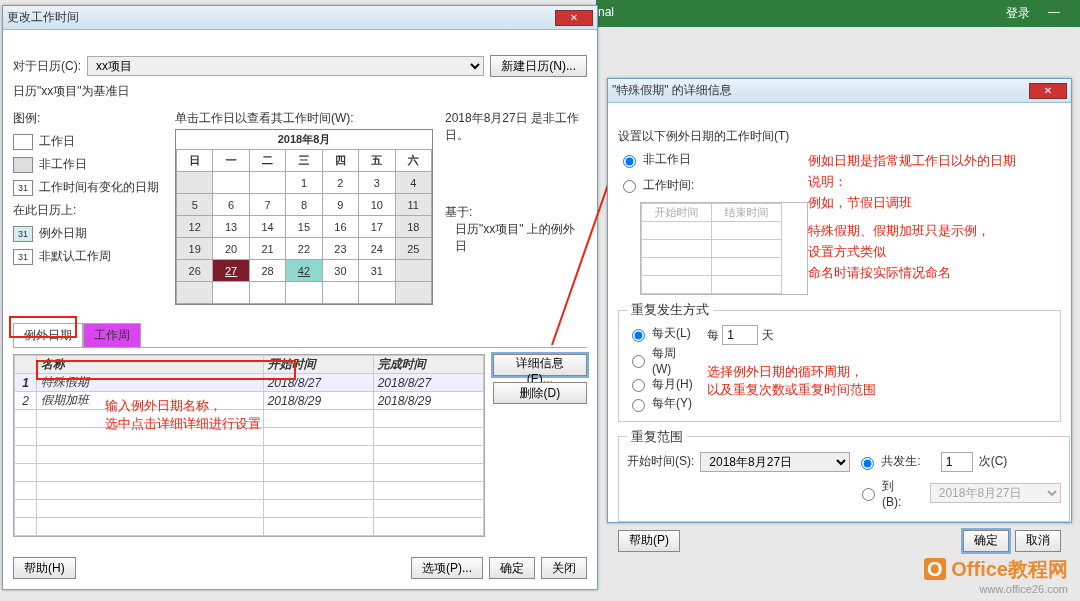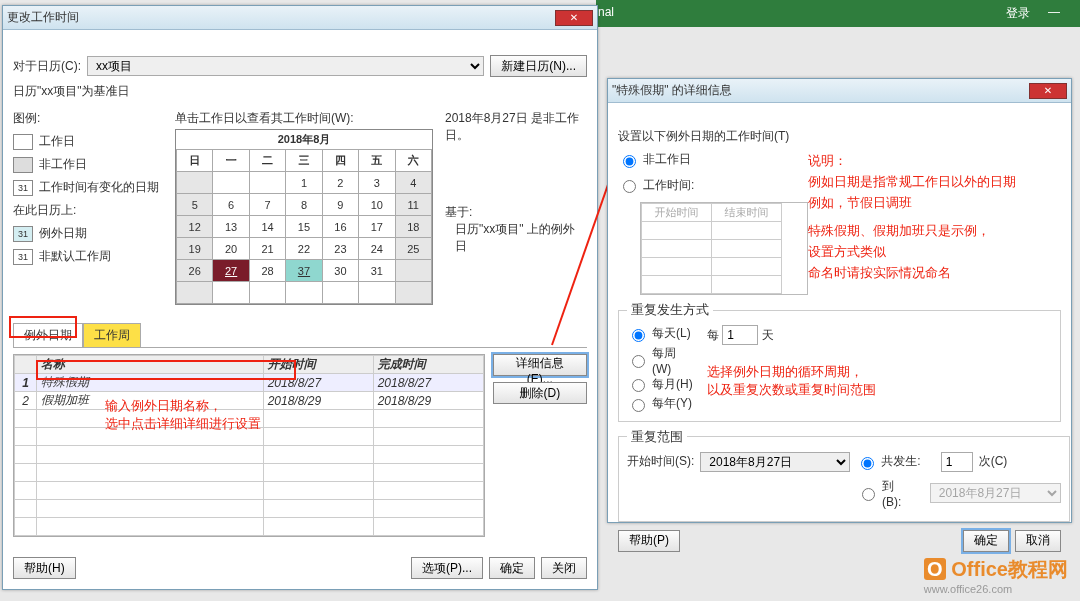--- a/index.html
+++ b/index.html
@@ -322,8 +322,8 @@
         </div>
       </div>
       <div class="redtxt" style="width:250px; line-height:1.6;">
+        <div>例如日期是指常规工作日以外的日期</div>
         <div>说明：</div>
-        <div>例如日期是指常规工作日以外的日期</div>
         <div>例如，节假日调班</div>
         <div style="height:8px;"></div>
         <div>特殊假期、假期加班只是示例，</div>

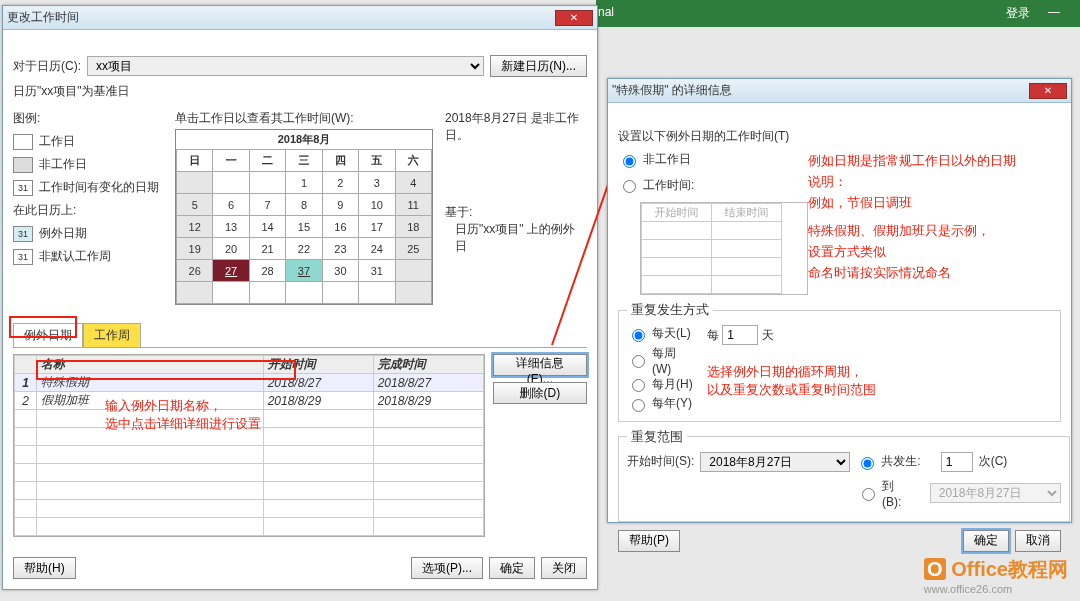--- a/index.html
+++ b/index.html
@@ -149,7 +149,7 @@
                   <td class="nonw">26</td>
                   <td class="hl27"><u>27</u></td>
                   <td>28</td>
-                  <td class="hl29"><u>37</u></td>
+                  <td class="hl29"><u>42</u></td>
                   <td>30</td>
                   <td>31</td>
                   <td class="nonw"></td>

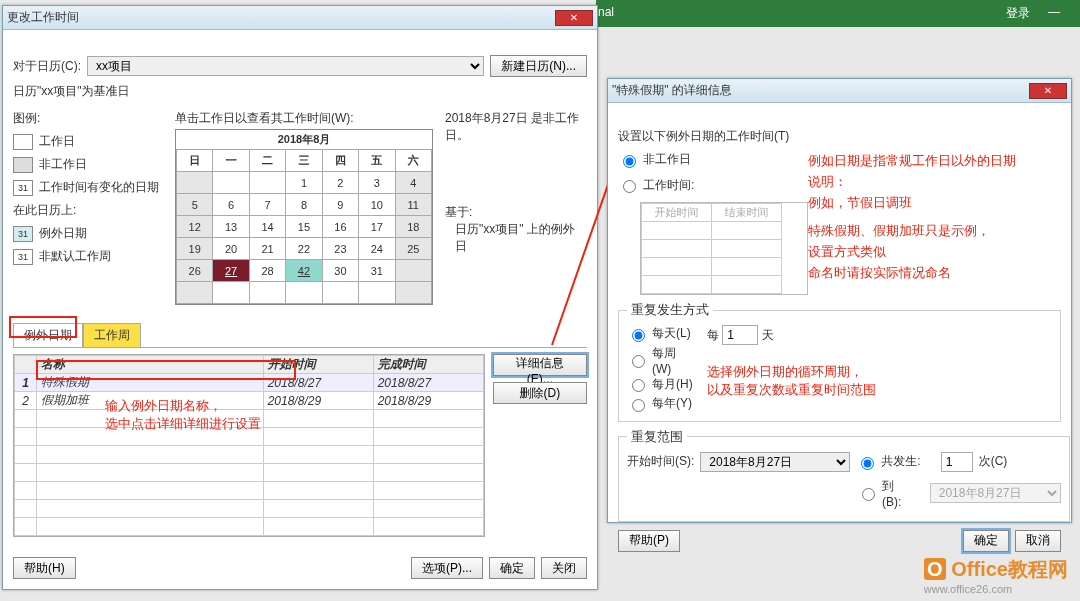--- a/index.html
+++ b/index.html
@@ -25,7 +25,7 @@
   .calendar .hl27 { background:#7a1c2a; color:#fff;text-align:center;}
   .calendar .hl29 { background:#8fd7cf;}
   .tabs { display:flex; border-bottom:1px solid #aaa;}
-  .tab { padding:3px 10px; border:1px solid #aaa; border-bottom:none; background:#fde047;}
+  .tab { padding:3px 10px; border:1px solid #aaa; border-bottom:none; background:#d946ef;}
   .tab.active { background:#fff; }
   .exctable { border:1px solid #aaa; width:480px;}
   .exctable table { border-collapse:collapse; width:100%;font-style:italic;}

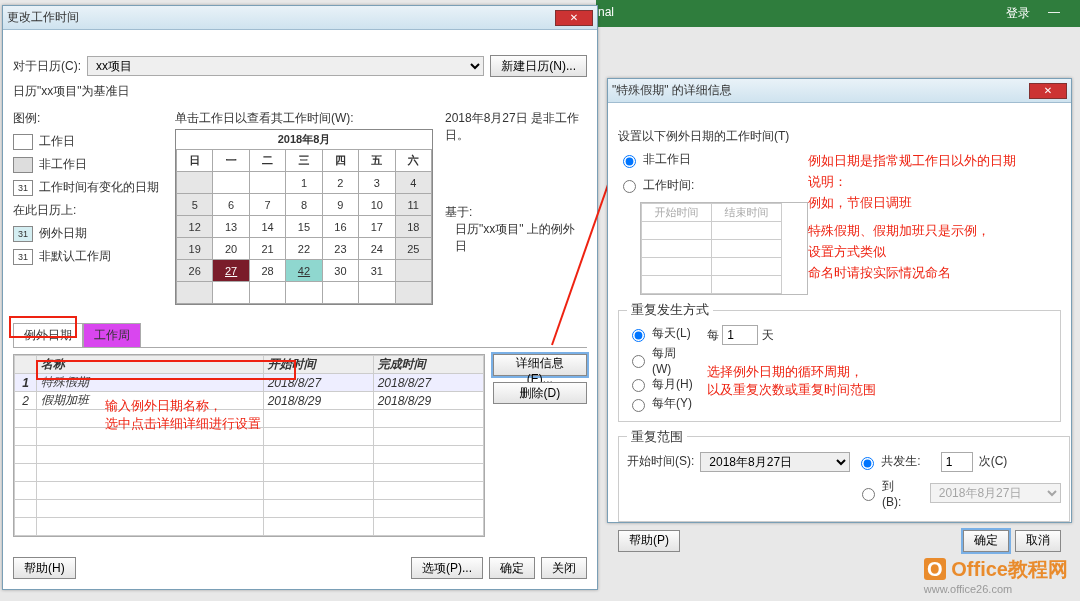--- a/index.html
+++ b/index.html
@@ -399,7 +399,7 @@
 <div class="watermark">
   <span style="display:inline-block;width:22px;height:22px;background:#e98b2c;color:#fff;text-align:center;border-radius:3px;font-weight:bold;">O</span>
   <b>Office教程网</b>
-  <div class="url" style="text-align:left;">www.office26.com</div>
+  <div class="url" style="text-align:right;">www.office26.com</div>
 </div>
 
 </body></html>

